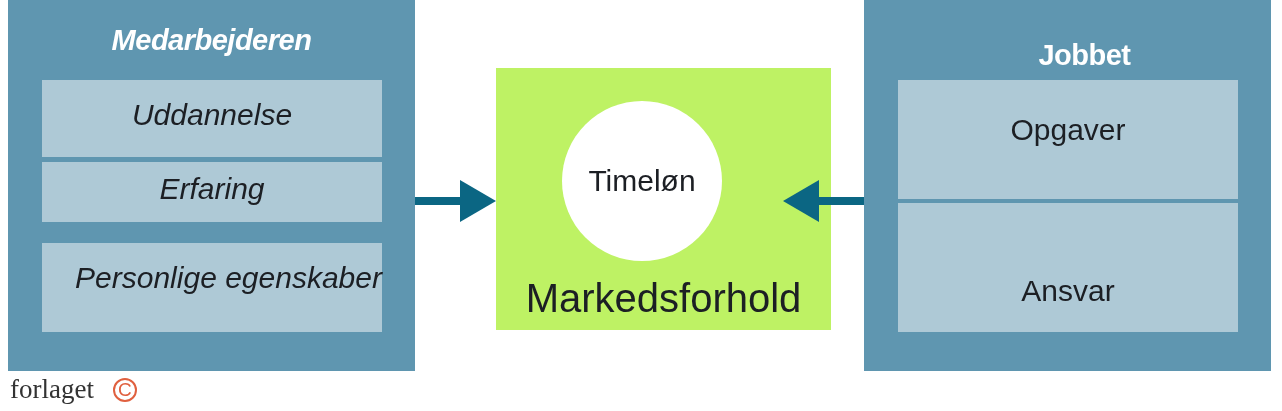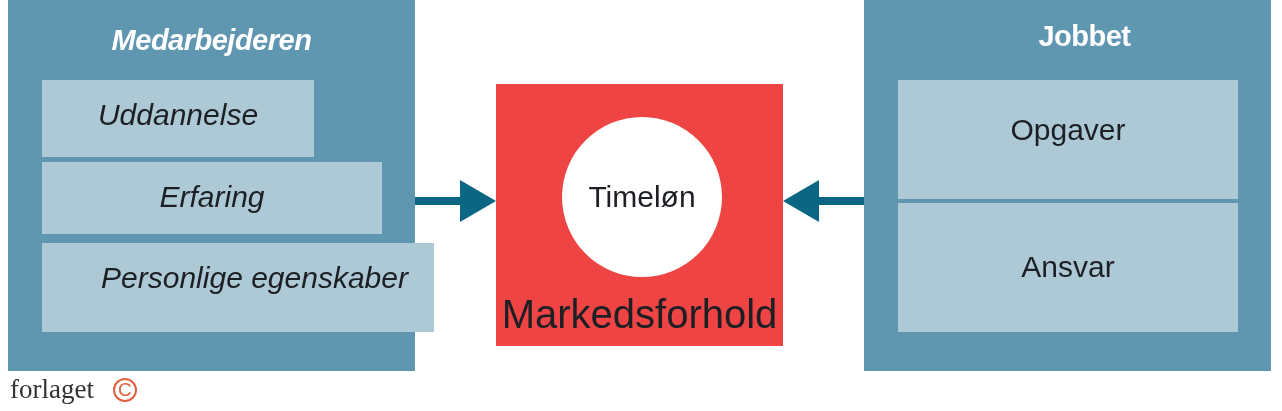--- a/index.html
+++ b/index.html
@@ -63,7 +63,7 @@
 </svg>
 
 <div class="panel" style="left:864px; top:0; width:407px; height:371px;">
-  <div class="panel-title" style="top:20px;margin-left:34px;">Jobbet</div>
+  <div class="panel-title" style="top:39px;margin-left:34px;">Jobbet</div>
   <div class="inner" style="left:34px; top:80px; width:340px; height:119px; padding-top:33px; box-sizing:border-box;">
     <span>Opgaver</span>
   </div>

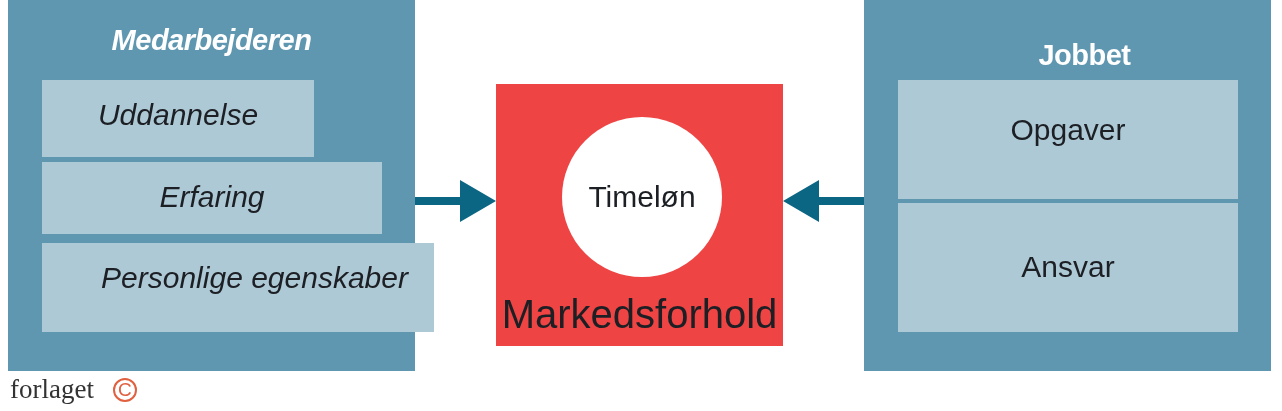--- a/index.html
+++ b/index.html
@@ -34,7 +34,7 @@
 
 <div class="panel" style="left:8px; top:0; width:407px; height:371px;font-style:italic;">
   <div class="panel-title" style="top:24px;">Medarbejderen</div>
-  <div class="inner" style="left:34px; top:80px; width:272px; height:77px; padding-top:18px; box-sizing:border-box;">
+  <div class="inner" style="left:34px; top:80px; width:340px; height:77px; padding-top:18px; box-sizing:border-box;">
     <span>Uddannelse</span>
   </div>
   <div class="inner" style="left:34px; top:162px; width:340px; height:72px; padding-top:18px; box-sizing:border-box;">

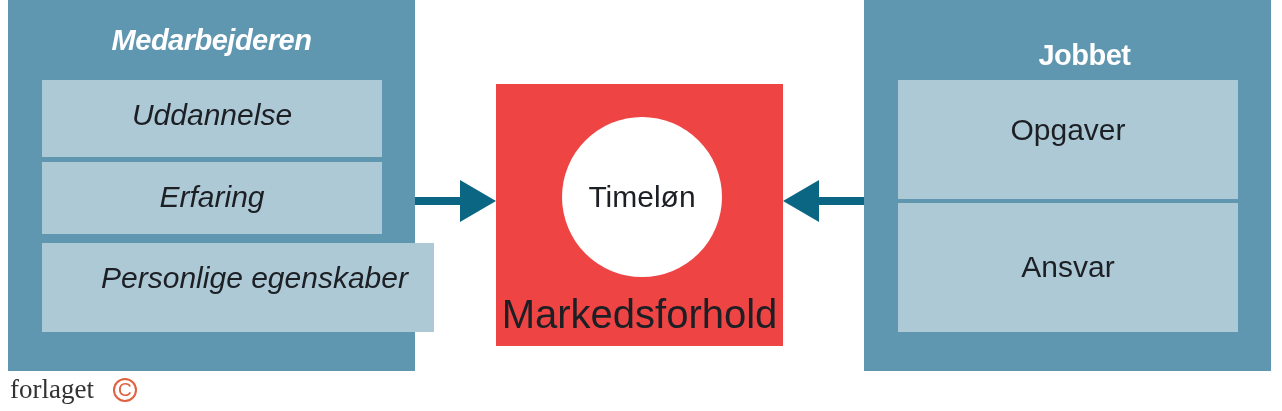--- a/index.html
+++ b/index.html
@@ -37,7 +37,7 @@
   <div class="inner" style="left:34px; top:80px; width:340px; height:77px; padding-top:18px; box-sizing:border-box;">
     <span>Uddannelse</span>
   </div>
-  <div class="inner" style="left:34px; top:162px; width:340px; height:72px; padding-top:18px; box-sizing:border-box;">
+  <div class="inner" style="left:34px; top:162px; width:340px; height:60px; padding-top:10px; box-sizing:border-box;">
     <span>Erfaring</span>
   </div>
   <div class="inner" style="left:34px; top:243px; width:392px; height:89px; padding-top:18px; box-sizing:border-box;padding-left:33px;">

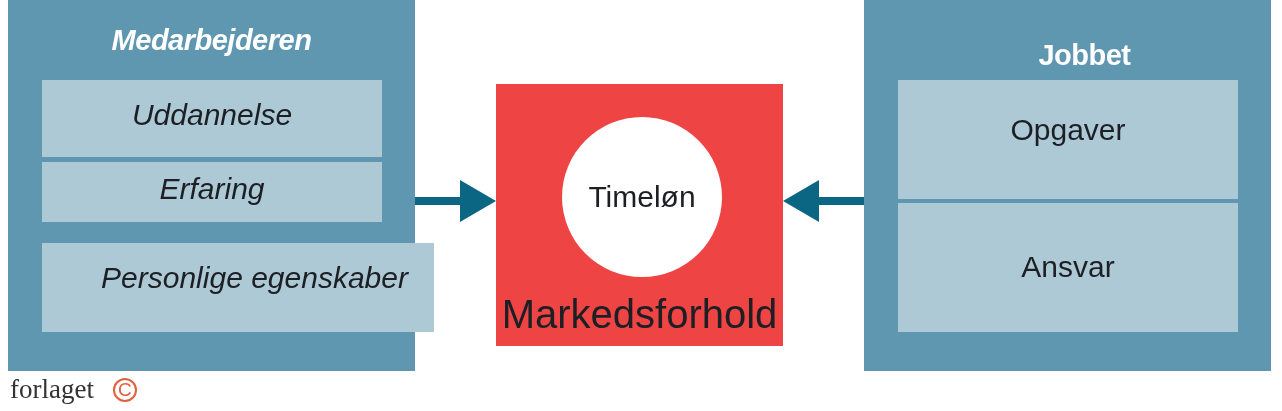--- a/index.html
+++ b/index.html
@@ -13,8 +13,8 @@
              align-items: flex-start; justify-content: center; color: #1c1f24;
              font-size: 30px; font-family: "Liberation Sans", sans-serif; }
     .inner span { display: block; }
-    .center-box { position: absolute; left: 496px; top: 84px; width: 287px; height: 262px;
-                  background: #ef4444; }
+    .center-box { position: absolute; left: 496px; top: 68px; width: 287px; height: 262px;
+                  background: #bef264; padding-left: 48px; }
     .circle { position: absolute; left: 66px; top: 33px; width: 160px; height: 160px;
               border-radius: 50%; background: #ffffff; display: flex;
               align-items: center; justify-content: center; color: #1c1f24;

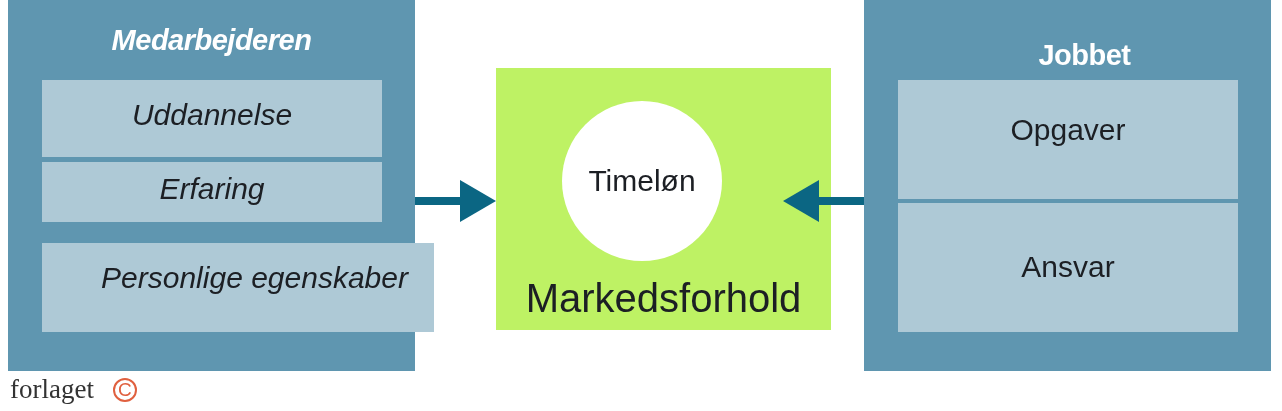--- a/index.html
+++ b/index.html
@@ -40,7 +40,7 @@
   <div class="inner" style="left:34px; top:162px; width:340px; height:60px; padding-top:10px; box-sizing:border-box;">
     <span>Erfaring</span>
   </div>
-  <div class="inner" style="left:34px; top:243px; width:392px; height:89px; padding-top:18px; box-sizing:border-box;padding-left:33px;">
+  <div class="inner" style="left:34px; top:243px; width:340px; height:89px; padding-top:18px; box-sizing:border-box;padding-left:33px;">
     <span>Personlige egenskaber</span>
   </div>
 </div>

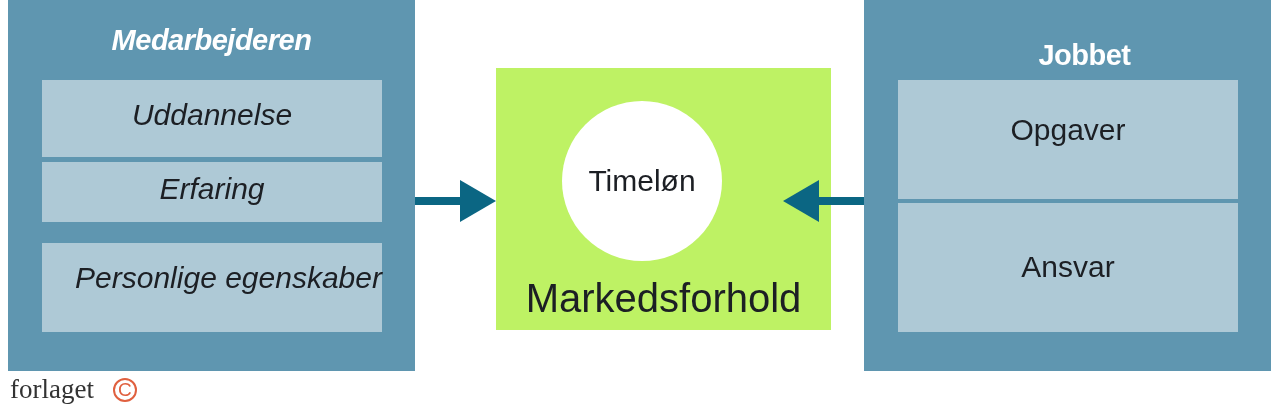--- a/index.html
+++ b/index.html
@@ -67,7 +67,7 @@
   <div class="inner" style="left:34px; top:80px; width:340px; height:119px; padding-top:33px; box-sizing:border-box;">
     <span>Opgaver</span>
   </div>
-  <div class="inner" style="left:34px; top:203px; width:340px; height:129px; padding-top:47px; box-sizing:border-box;">
+  <div class="inner" style="left:34px; top:203px; width:340px; height:129px; padding-top:47px; box-sizing:border-box;align-items:center;">
     <span>Ansvar</span>
   </div>
 </div>

